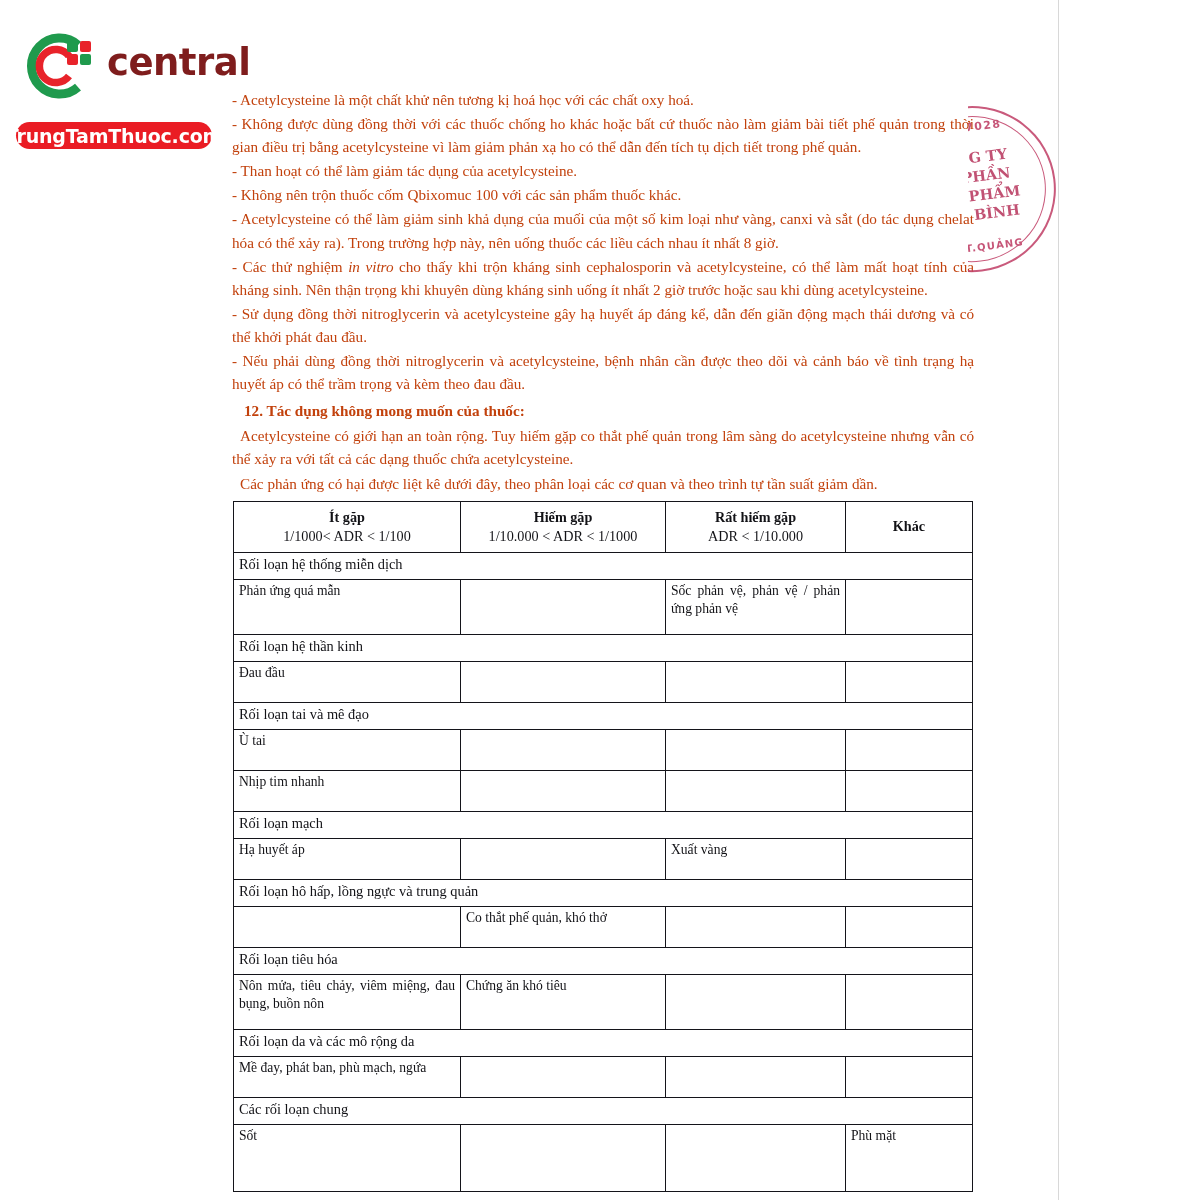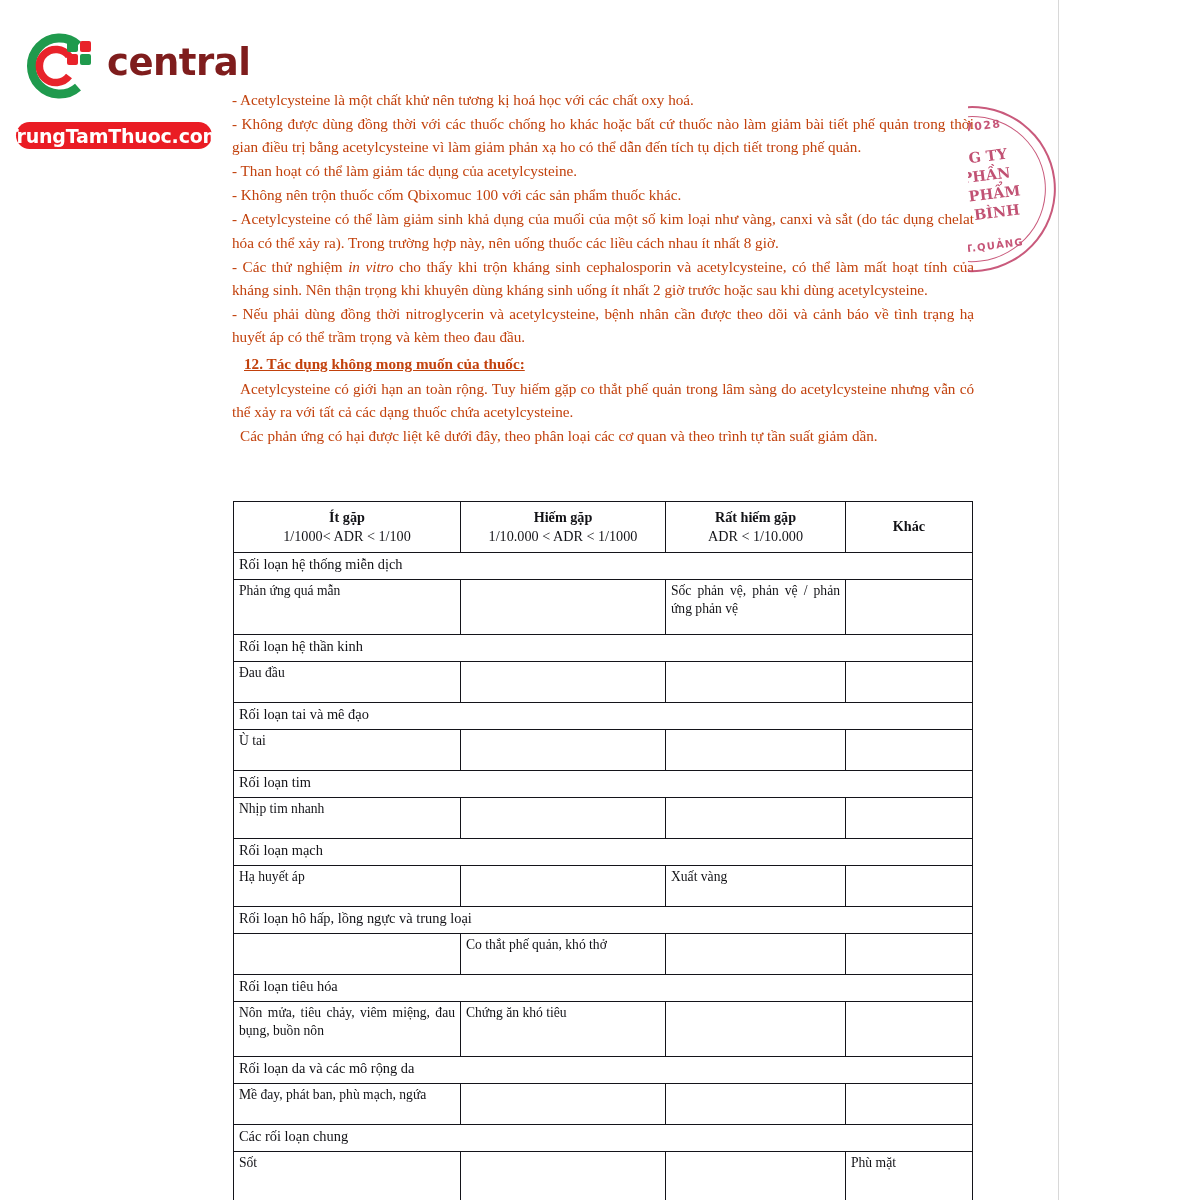--- a/index.html
+++ b/index.html
@@ -244,6 +244,7 @@
     <p class="noj">- Không nên trộn thuốc cốm Qbixomuc 100 với các sản phẩm thuốc khác.</p>
     <p>- Acetylcysteine có thể làm giảm sinh khả dụng của muối của một số kim loại như vàng, canxi và sắt (do tác dụng chelat hóa có thể xảy ra). Trong trường hợp này, nên uống thuốc các liều cách nhau ít nhất 8 giờ.</p>
     <p><span>- Các thử nghiệm </span><span class="ital">in vitro</span><span> cho thấy khi trộn kháng sinh cephalosporin và acetylcysteine, có thể làm mất hoạt tính của kháng sinh. Nên thận trọng khi khuyên dùng kháng sinh uống ít nhất 2 giờ trước hoặc sau khi dùng acetylcysteine.</span></p>
+    <p>- Sử dụng đồng thời nitroglycerin và acetylcysteine gây hạ huyết áp đáng kể, dẫn đến giãn động mạch thái dương và có thể khởi phát đau đầu.</p>
     <p>- Nếu phải dùng đồng thời nitroglycerin và acetylcysteine, bệnh nhân cần được theo dõi và cảnh báo về tình trạng hạ huyết áp có thể trầm trọng và kèm theo đau đầu.</p>
     <p class="sec-heading">12. Tác dụng không mong muốn của thuốc:</p>
     <p class="indent-para">Acetylcysteine có giới hạn an toàn rộng. Tuy hiếm gặp co thắt phế quản trong lâm sàng do acetylcysteine nhưng vẫn có thể xảy ra với tất cả các dạng thuốc chứa acetylcysteine.</p>

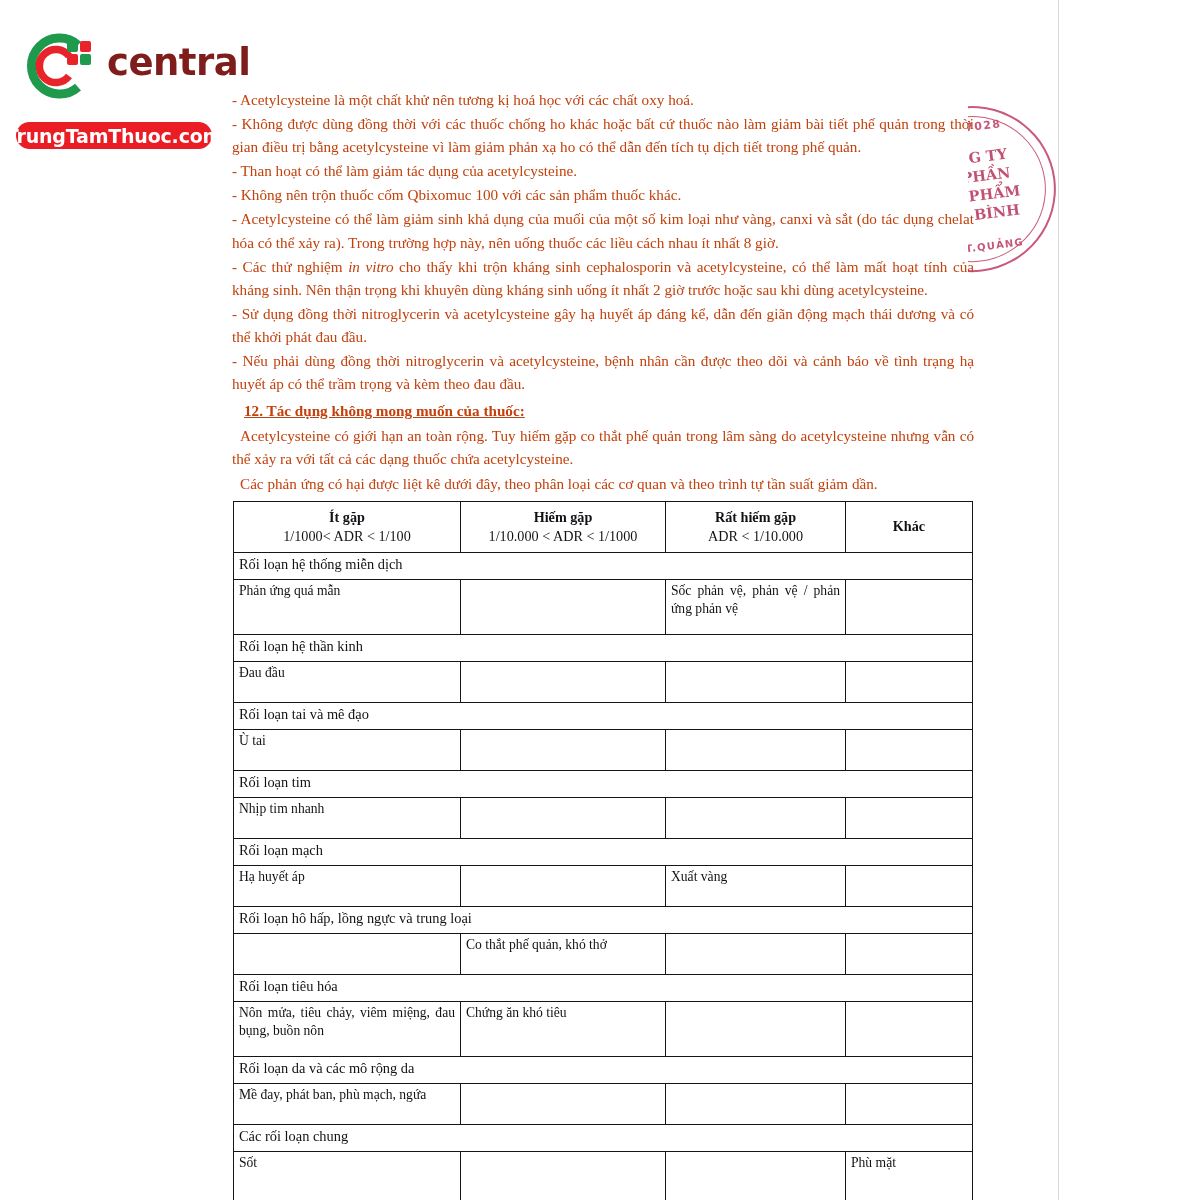--- a/index.html
+++ b/index.html
@@ -107,7 +107,6 @@
     margin: 4px 0 2px 0 !important;
     text-indent: 12px;
     text-align: right;
-    text-decoration: underline;
   }
   .indent-para { text-indent: 8px; }
   .ital { font-style: italic; }

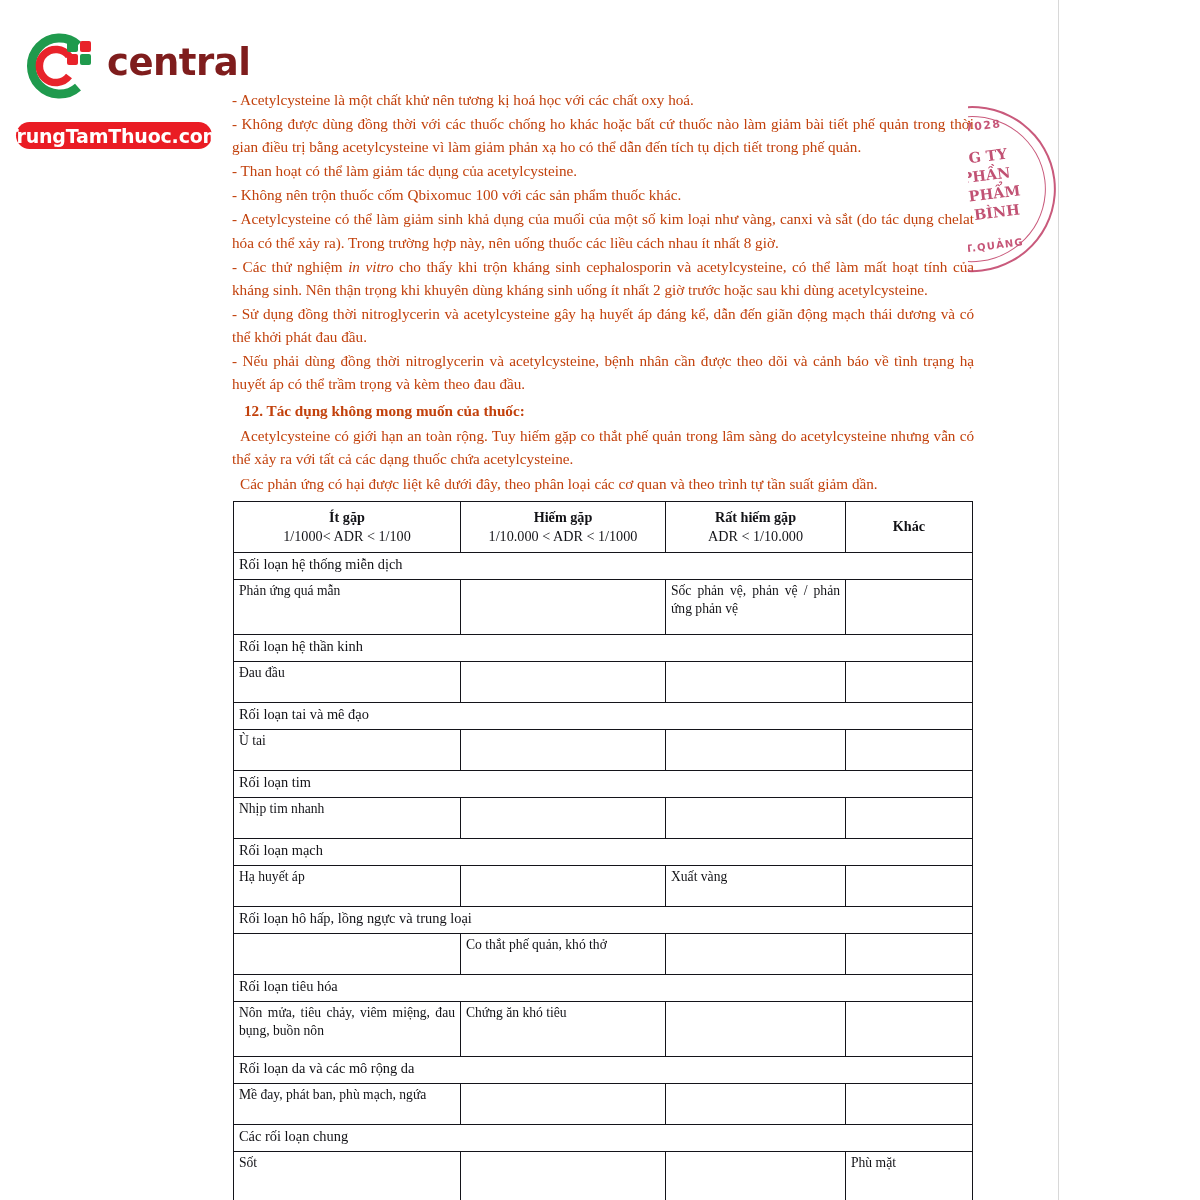--- a/index.html
+++ b/index.html
@@ -304,9 +304,6 @@
           <td></td>
           <td></td>
         </tr>
-        <tr>
-          <td class="group" colspan="4">Rối loạn tim</td>
-        </tr>
         <tr class="data-row">
           <td>Nhịp tim nhanh</td>
           <td></td>

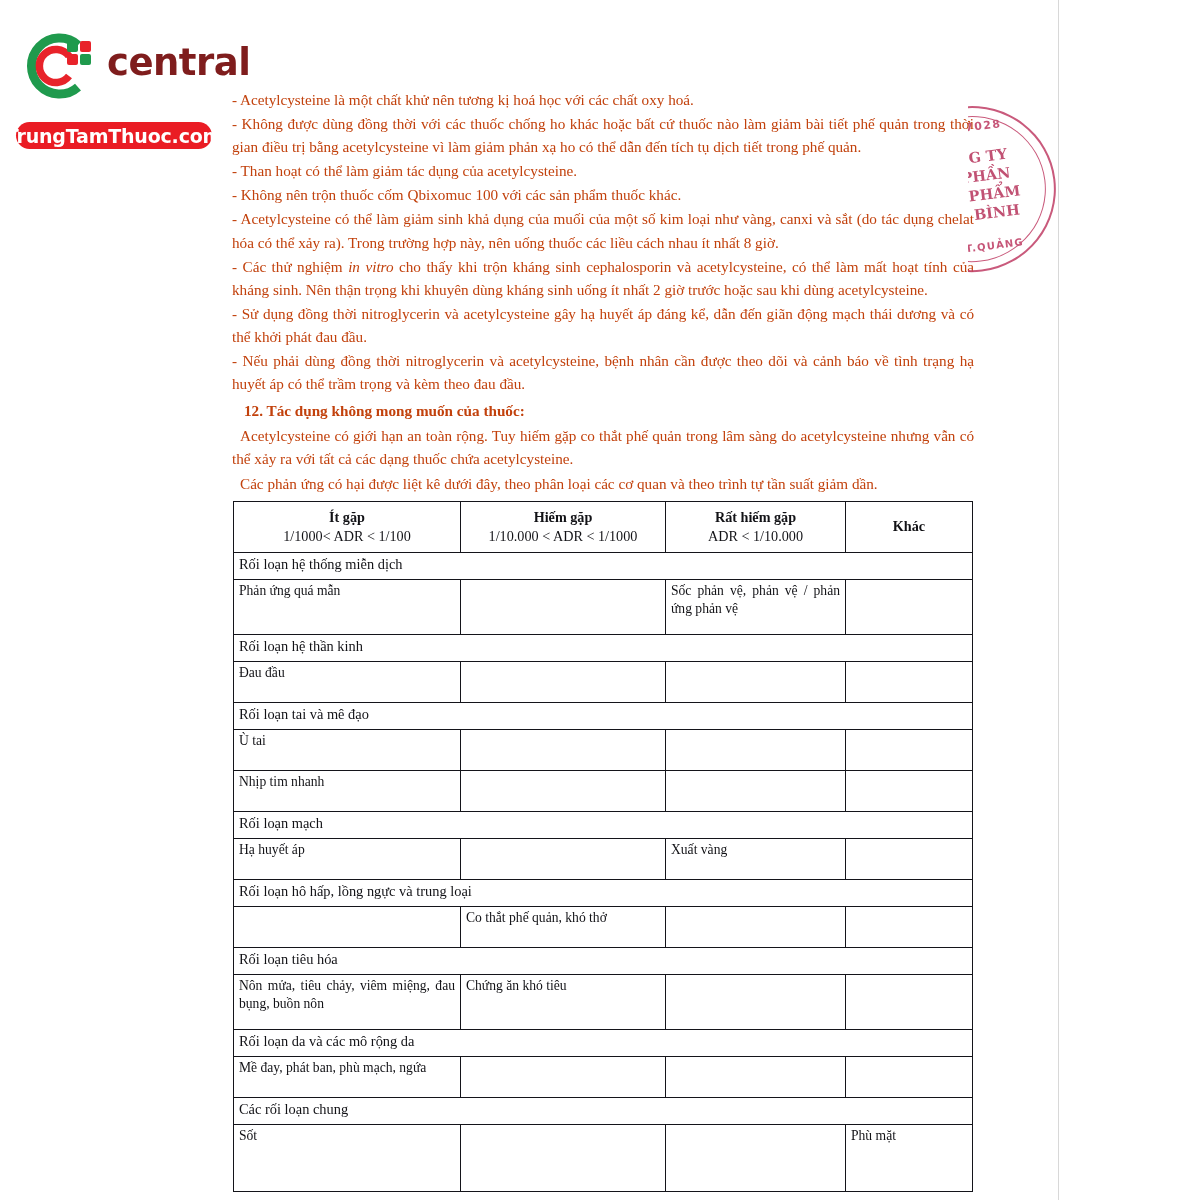--- a/index.html
+++ b/index.html
@@ -320,7 +320,7 @@
           <td></td>
         </tr>
         <tr>
-          <td class="group" colspan="4">Rối loạn hô hấp, lồng ngực và trung loại</td>
+          <td class="group" colspan="4">Rối loạn hô hấp, lồng ngực và trung quản</td>
         </tr>
         <tr class="data-row">
           <td></td>

